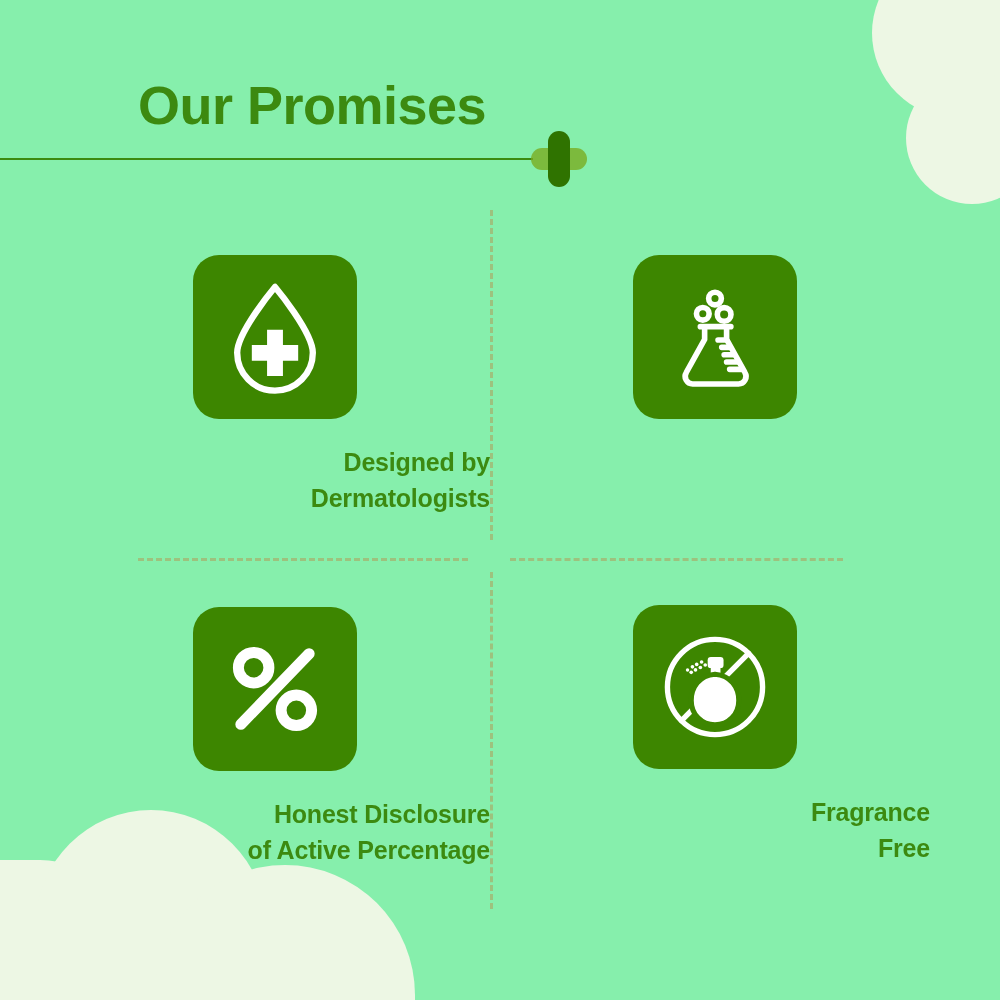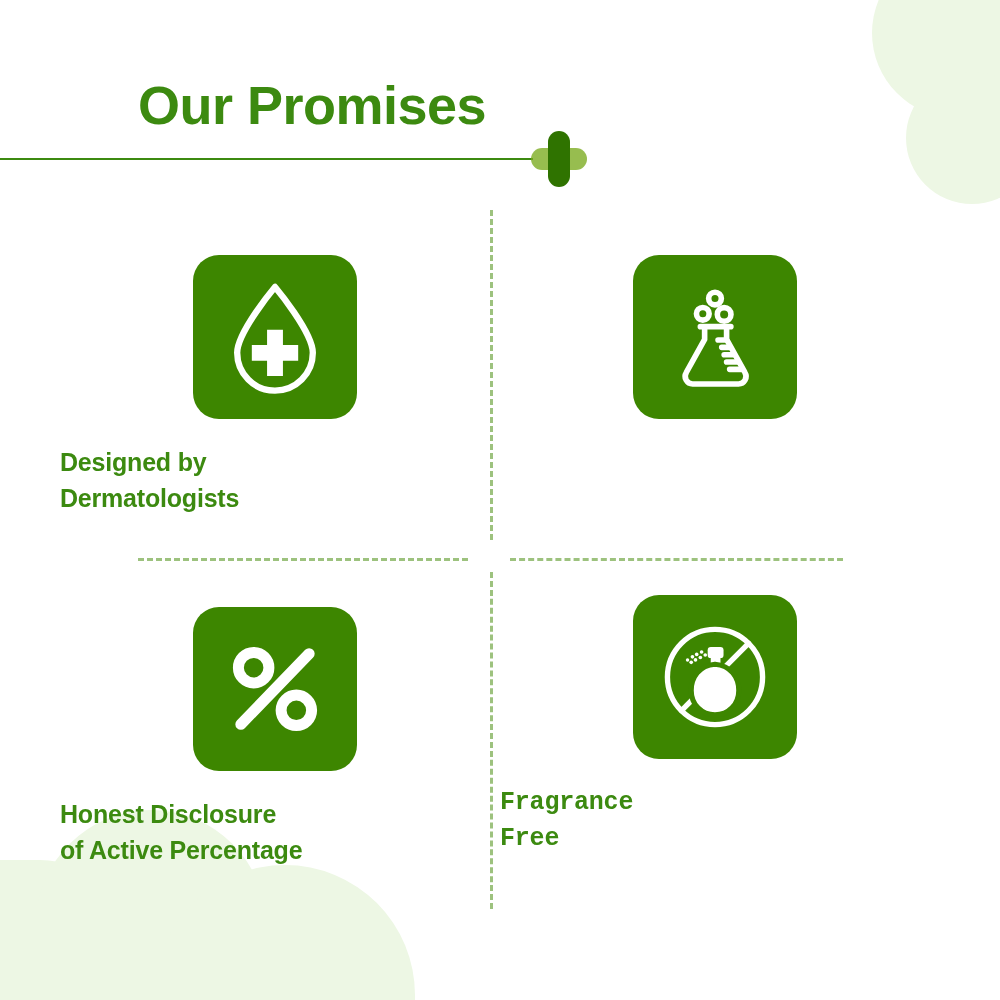--- a/index.html
+++ b/index.html
@@ -18,7 +18,7 @@
     position: relative;
     width: 1000px;
     height: 1000px;
-    background: #ffffff;
+    background: #86efac;
     overflow: hidden;
   }
 

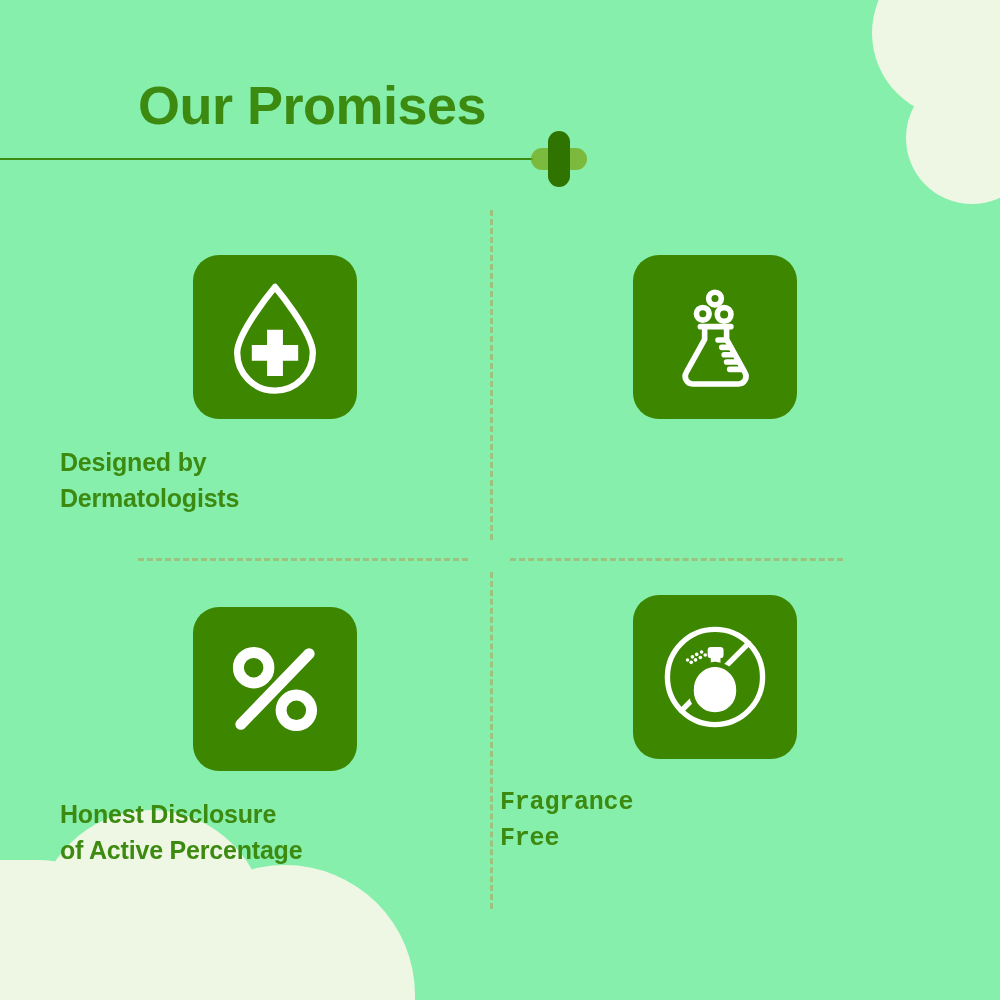--- a/index.html
+++ b/index.html
@@ -118,7 +118,7 @@
   .cell {
     position: absolute;
     width: 430px;
-    text-align: left;
+    text-align: right;
   }
   .cell-tl { left: 60px;  top: 60px; }
   .cell-tr { left: 500px; top: 60px; }

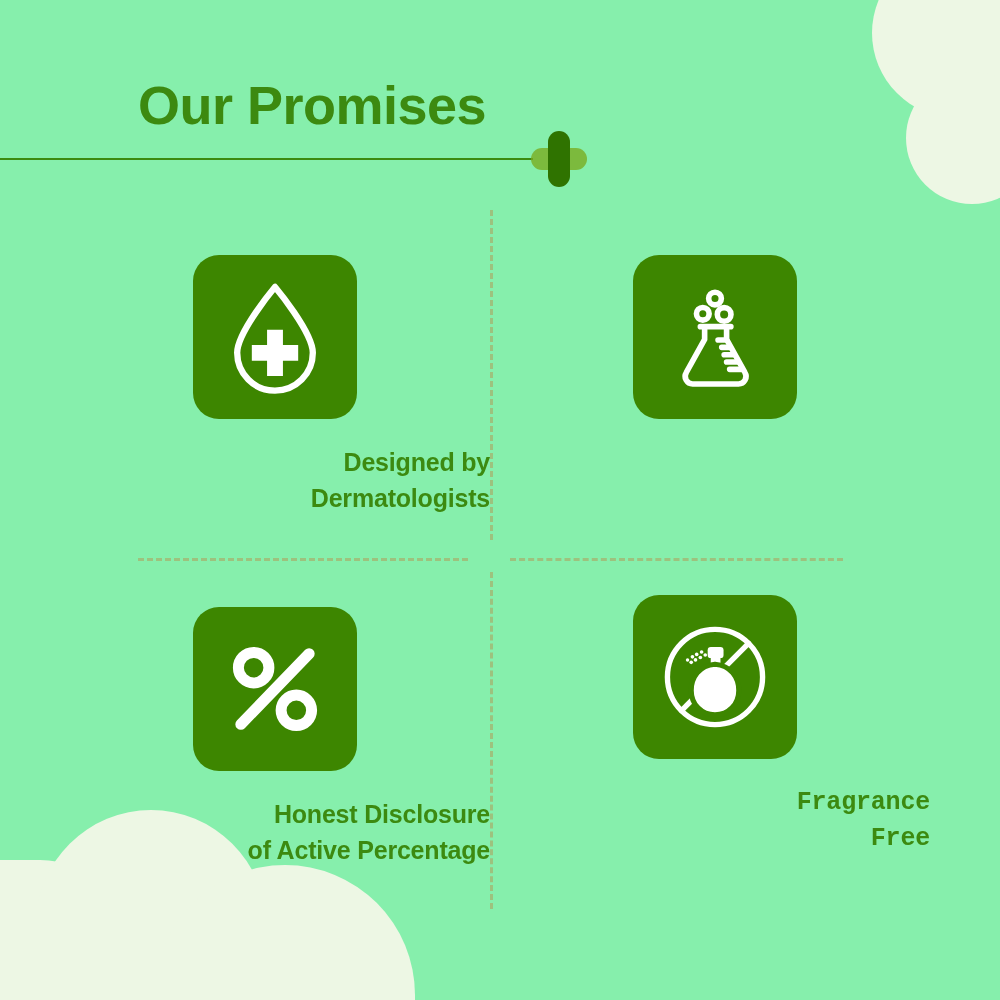--- a/index.html
+++ b/index.html
@@ -123,7 +123,7 @@
   .cell-tl { left: 60px;  top: 60px; }
   .cell-tr { left: 500px; top: 60px; }
   .cell-bl { left: 60px;  top: 412px; }
-  .cell-br { left: 500px; top: 400px; font-family: Liberation Mono, monospace; }
+  .cell-br { left: 500px; top: 410px; }
 
   .icon-tile {
     width: 164px;

